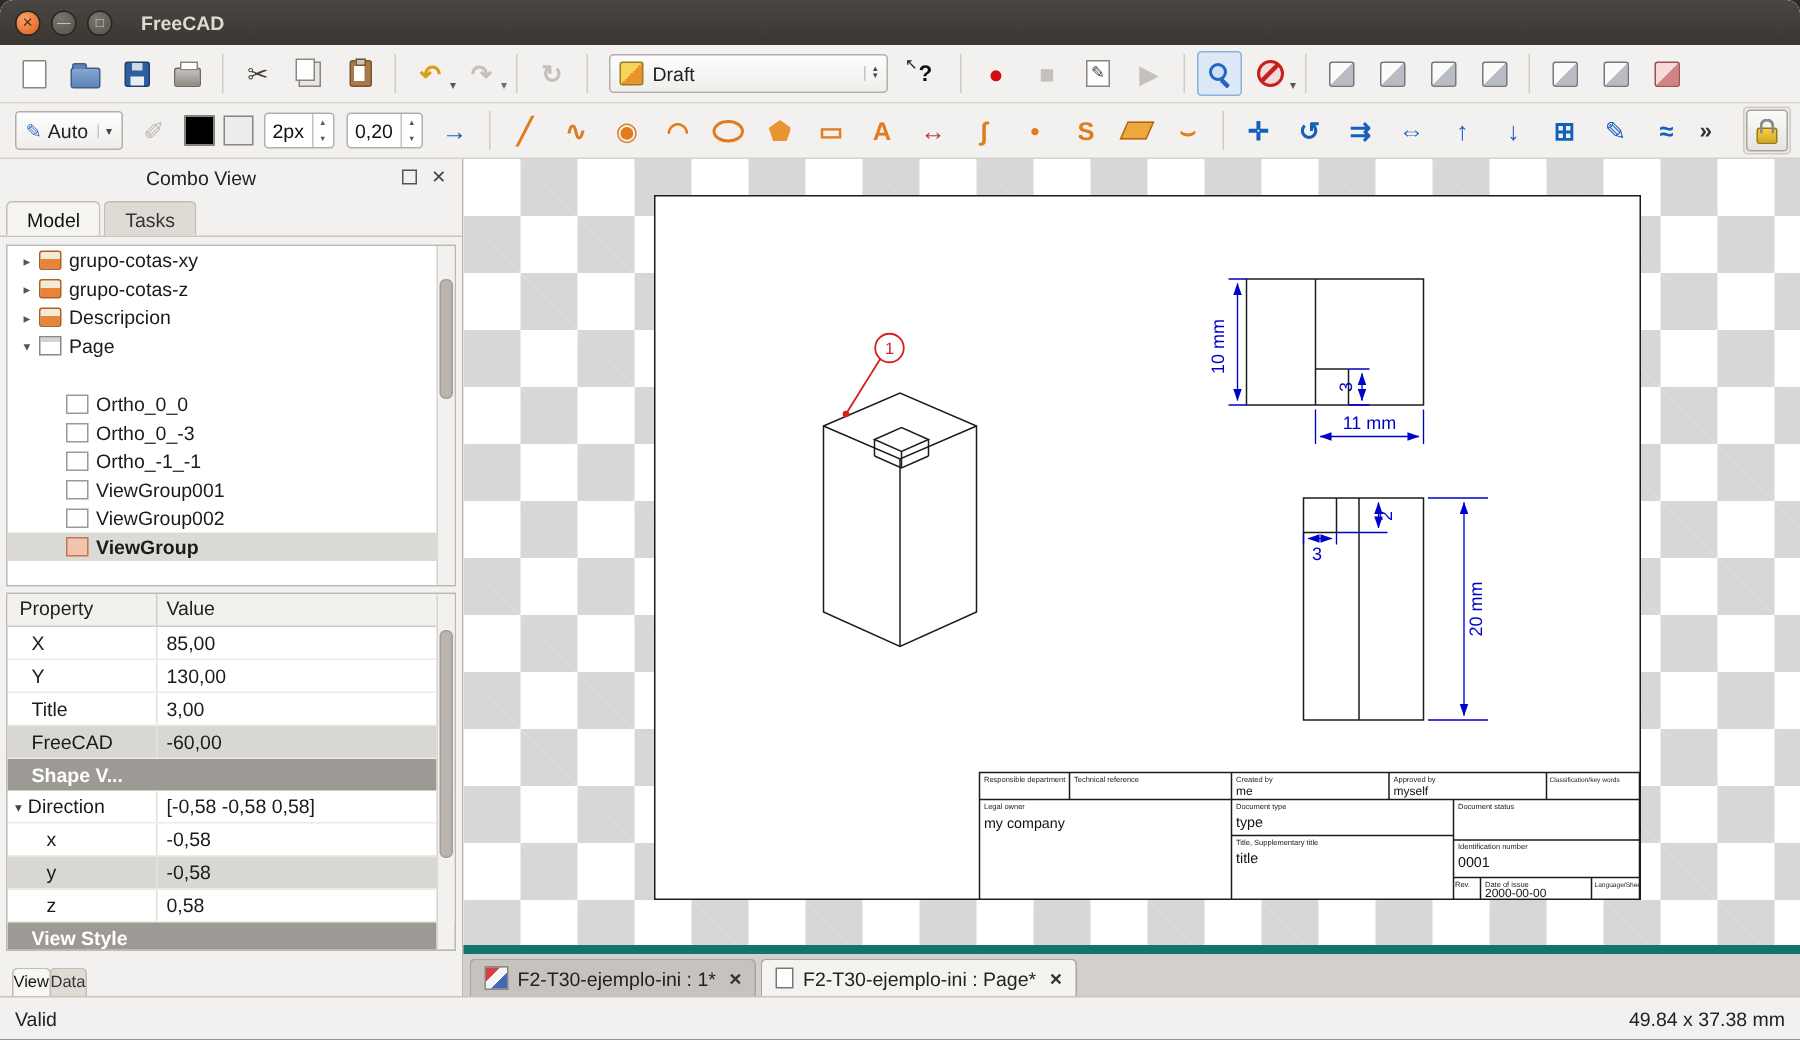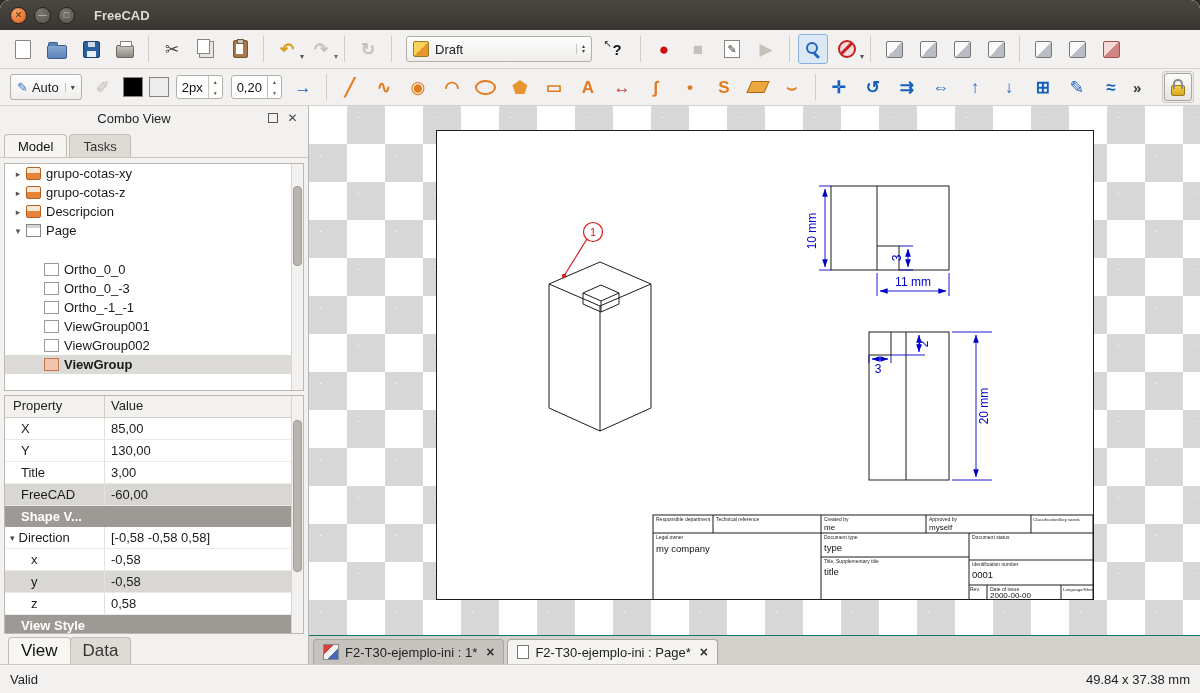--- a/index.html
+++ b/index.html
@@ -100,7 +100,7 @@
   .pgroup{height:21px;background:#9d9a95;color:#fff;font-weight:bold;font-size:13px;display:flex;align-items:center;padding-left:16px;}
   .pexp{font-size:9px;color:#444;margin-right:4px;}
   .bottomtabs{height:28px;flex:none;display:flex;align-items:flex-end;padding:0 8px;}
-  .btab{padding:3px 12px;font-size:17px;border:1px solid #c0bcb6;border-bottom:none;background:#dedbd5;border-radius:4px 4px 0 0;margin-right:-1px;color:#333;}
+  .btab{padding:3px 0;font-size:11px;border:1px solid #c0bcb6;border-bottom:none;background:#dedbd5;border-radius:4px 4px 0 0;margin-right:-1px;color:#333;}
   .btab.active{background:#f7f6f3;color:#111;}
   
   .main{flex:1;display:flex;flex-direction:column;min-width:0;}

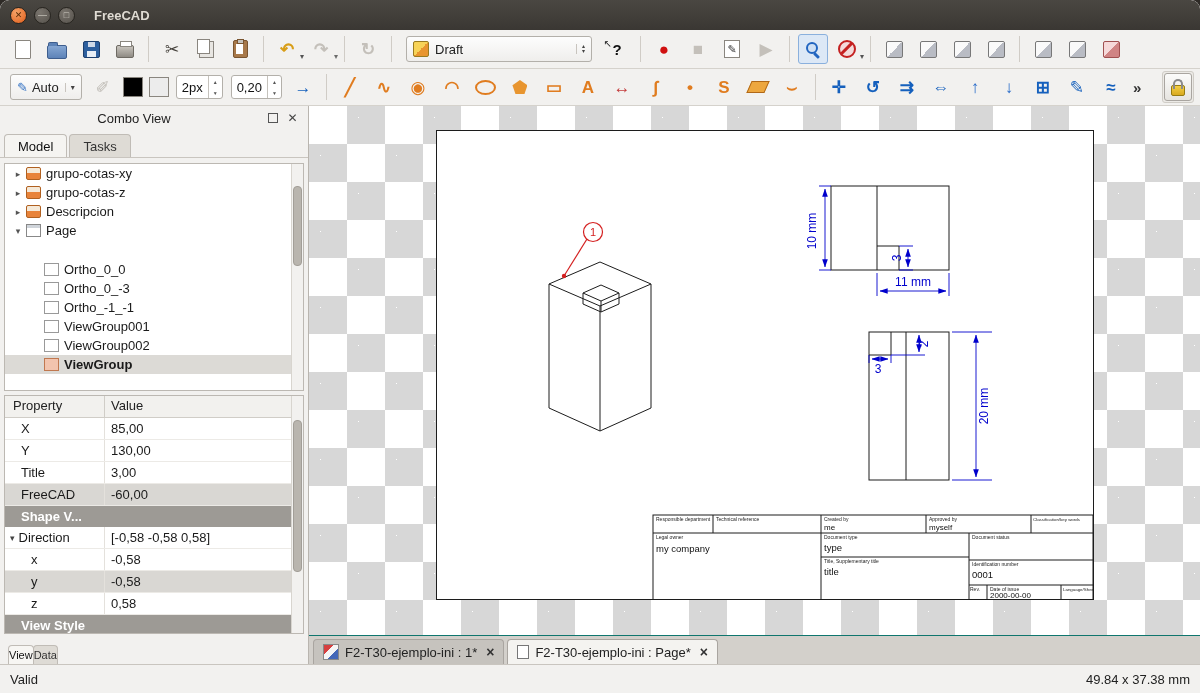--- a/index.html
+++ b/index.html
@@ -123,7 +123,7 @@
   .tb .lblxs{font-size:4.4px;fill:#222;}
   .tb .val8{font-size:8px;fill:#111;}
   .tb .val9{font-size:9.5px;fill:#111;}
-  .doctabs{height:28px;flex:none;background:#d3d0cb;border-top:1px solid #0f766e;display:flex;align-items:flex-end;padding:0 4px;gap:3px;}
+  .doctabs{height:28px;flex:none;background:#d3d0cb;border-top:6px solid #0f766e;display:flex;align-items:flex-end;padding:0 4px;gap:3px;}
   .dtab{display:flex;align-items:center;height:25px;padding:0 9px;border:1px solid #a9a5a0;border-bottom:none;border-radius:4px 4px 0 0;background:#c6c3be;font-size:13px;color:#222;gap:6px;box-sizing:border-box;}
   .dtab.active{background:#f4f3f0;}
   .dtx{font-weight:bold;font-size:14px;color:#333;margin-left:3px;}

